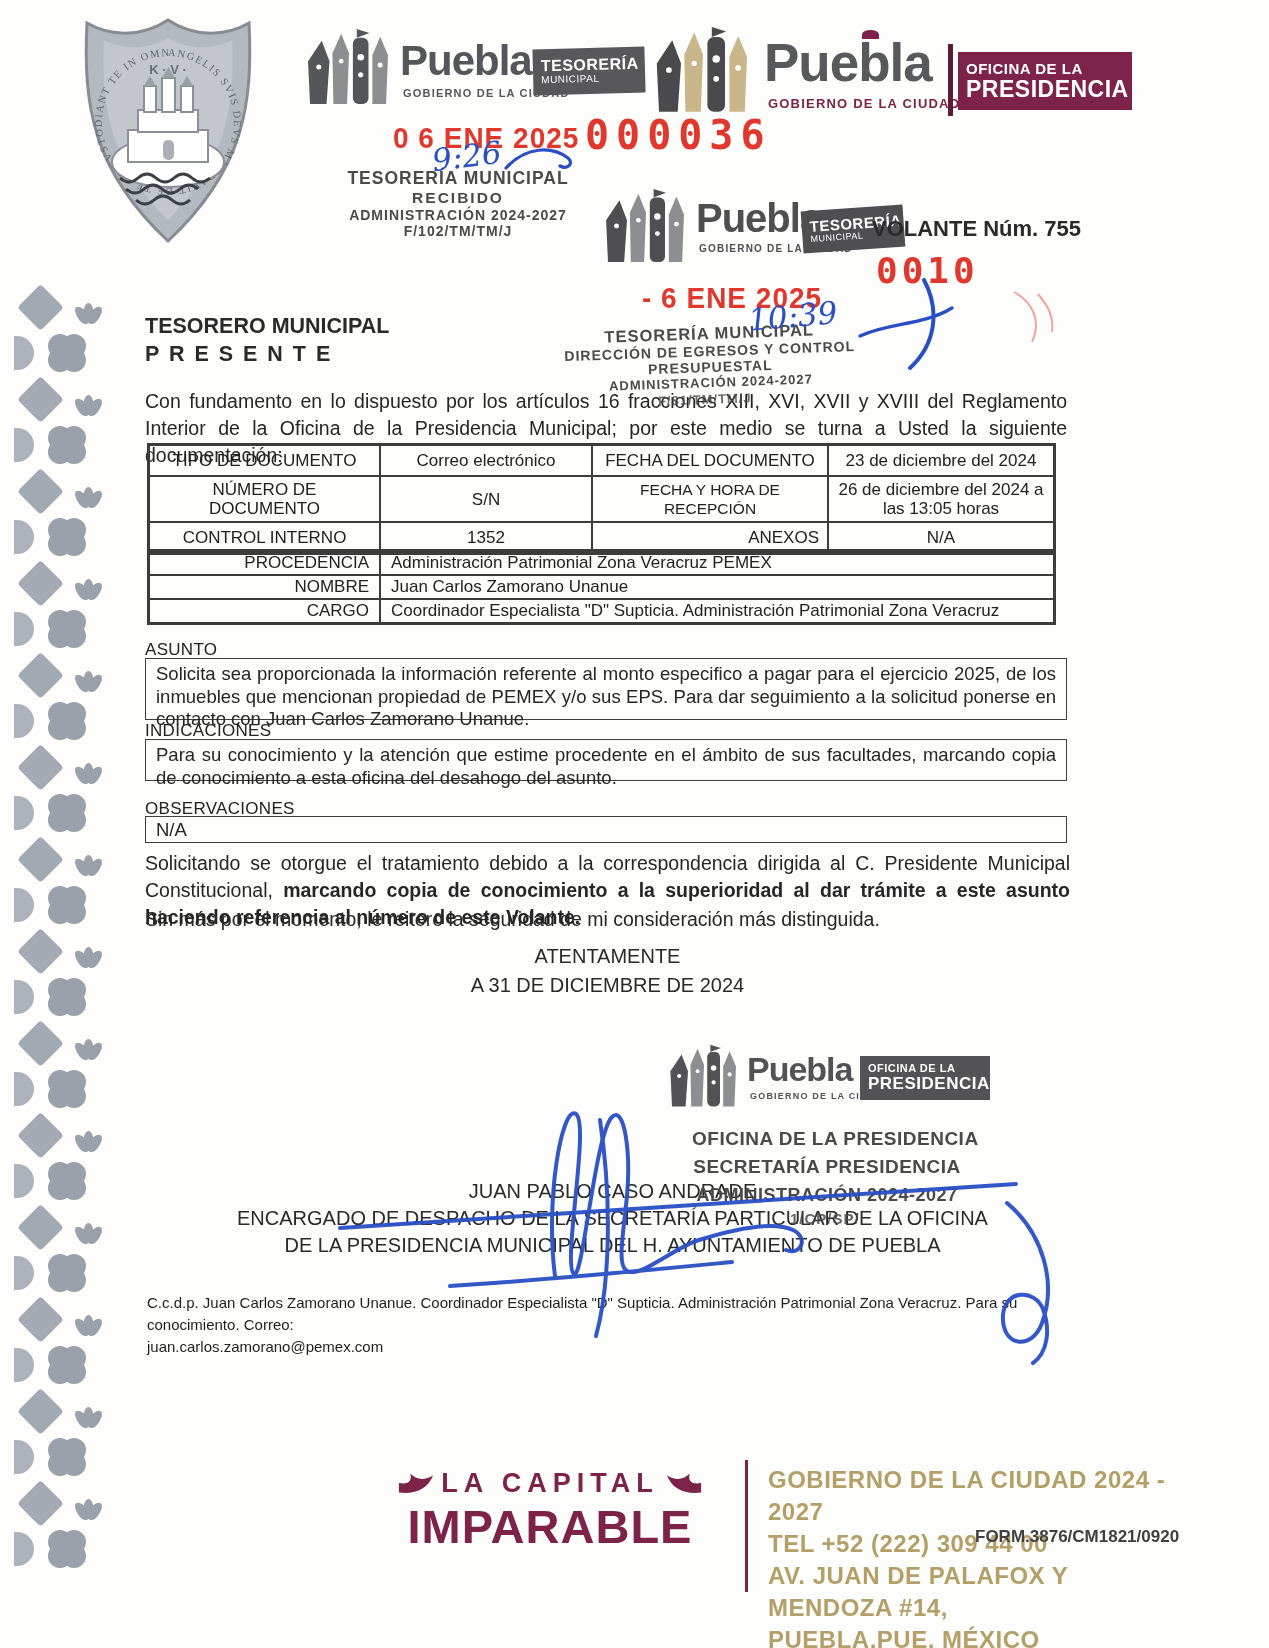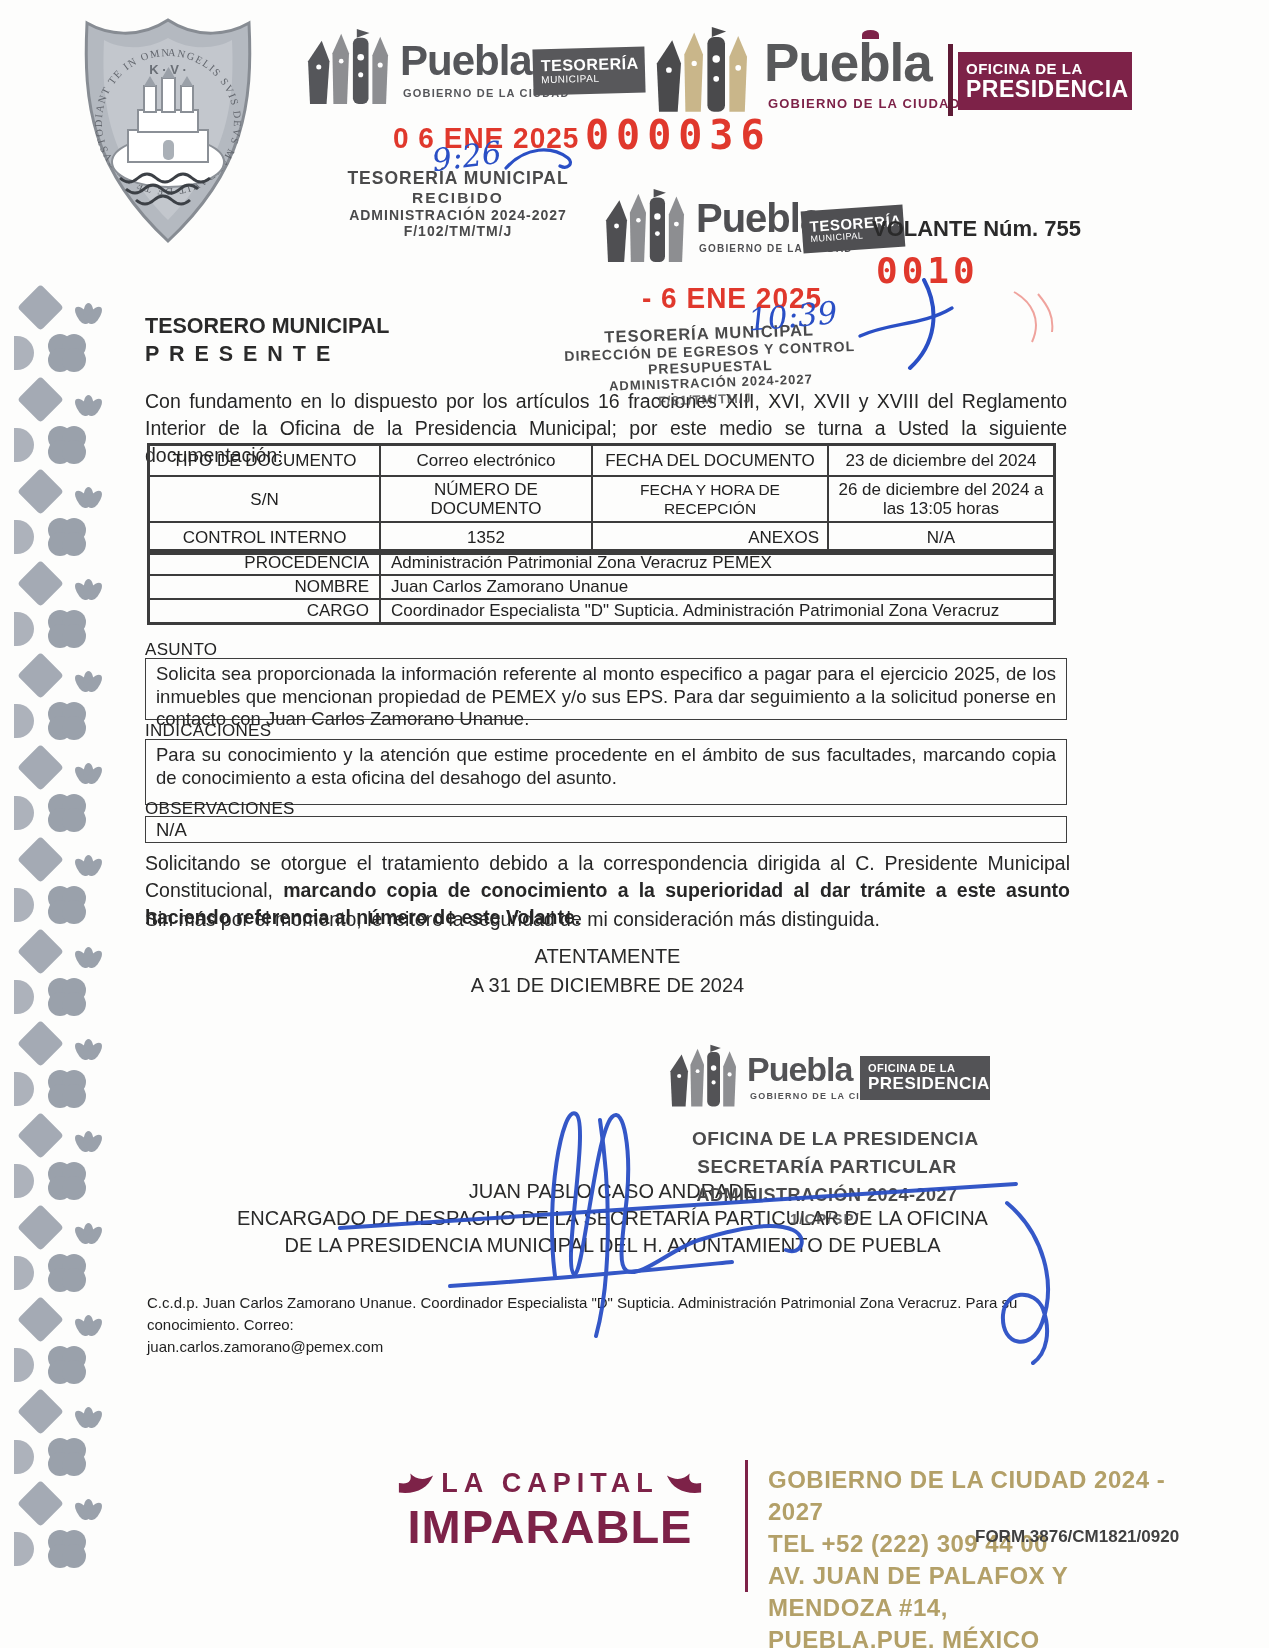--- a/index.html
+++ b/index.html
@@ -454,8 +454,8 @@
     <div class="c">Correo electrónico</div>
     <div class="c">FECHA DEL DOCUMENTO</div>
     <div class="c">23 de diciembre del 2024</div>
+    <div class="c">NÚMERO DE DOCUMENTO</div>
     <div class="c">S/N</div>
-    <div class="c">NÚMERO DE DOCUMENTO</div>
     <div class="c" style="font-size:15.5px;">FECHA Y HORA DE RECEPCIÓN</div>
     <div class="c">26 de diciembre del 2024 a las 13:05 horas</div>
     <div class="c">CONTROL INTERNO</div>

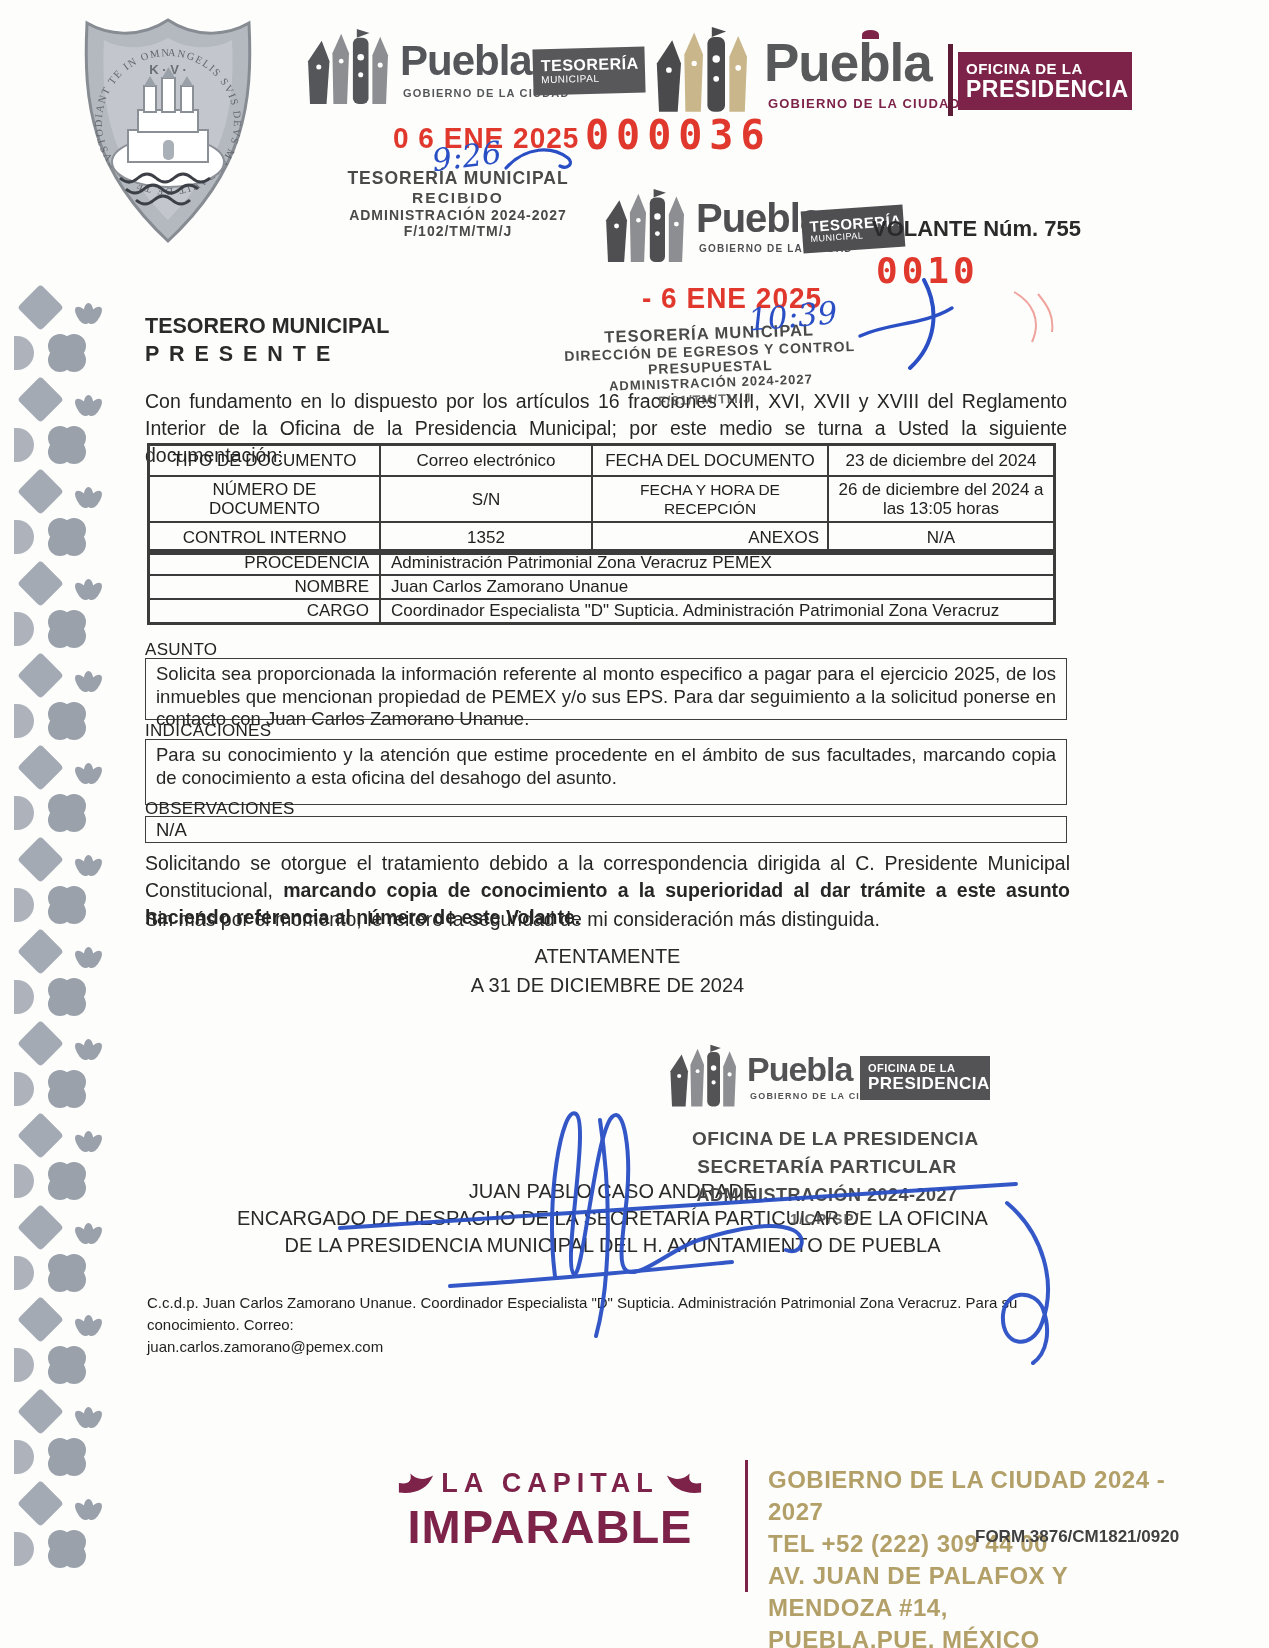--- a/index.html
+++ b/index.html
@@ -477,7 +477,7 @@
   <div class="abs secbox" style="left:145px;top:658px;width:922px;height:62px;">Solicita sea proporcionada la información referente al monto especifico a pagar para el ejercicio 2025, de los inmuebles que mencionan propiedad de PEMEX y/o sus EPS. Para dar seguimiento a la solicitud ponerse en contacto con Juan Carlos Zamorano Unanue.</div>
 
   <div class="abs seclabel" style="left:145px;top:721px;">INDICACIONES</div>
-  <div class="abs secbox" style="left:145px;top:739px;width:922px;height:66px;">Para su conocimiento y la atención que estime procedente en el ámbito de sus facultades, marcando copia de conocimiento a esta oficina del desahogo del asunto.</div>
+  <div class="abs secbox" style="left:145px;top:739px;width:922px;height:42px;">Para su conocimiento y la atención que estime procedente en el ámbito de sus facultades, marcando copia de conocimiento a esta oficina del desahogo del asunto.</div>
 
   <div class="abs seclabel" style="left:145px;top:799px;">OBSERVACIONES</div>
   <div class="abs secbox" style="left:145px;top:816px;width:922px;height:27px;padding-top:2px;">N/A</div>

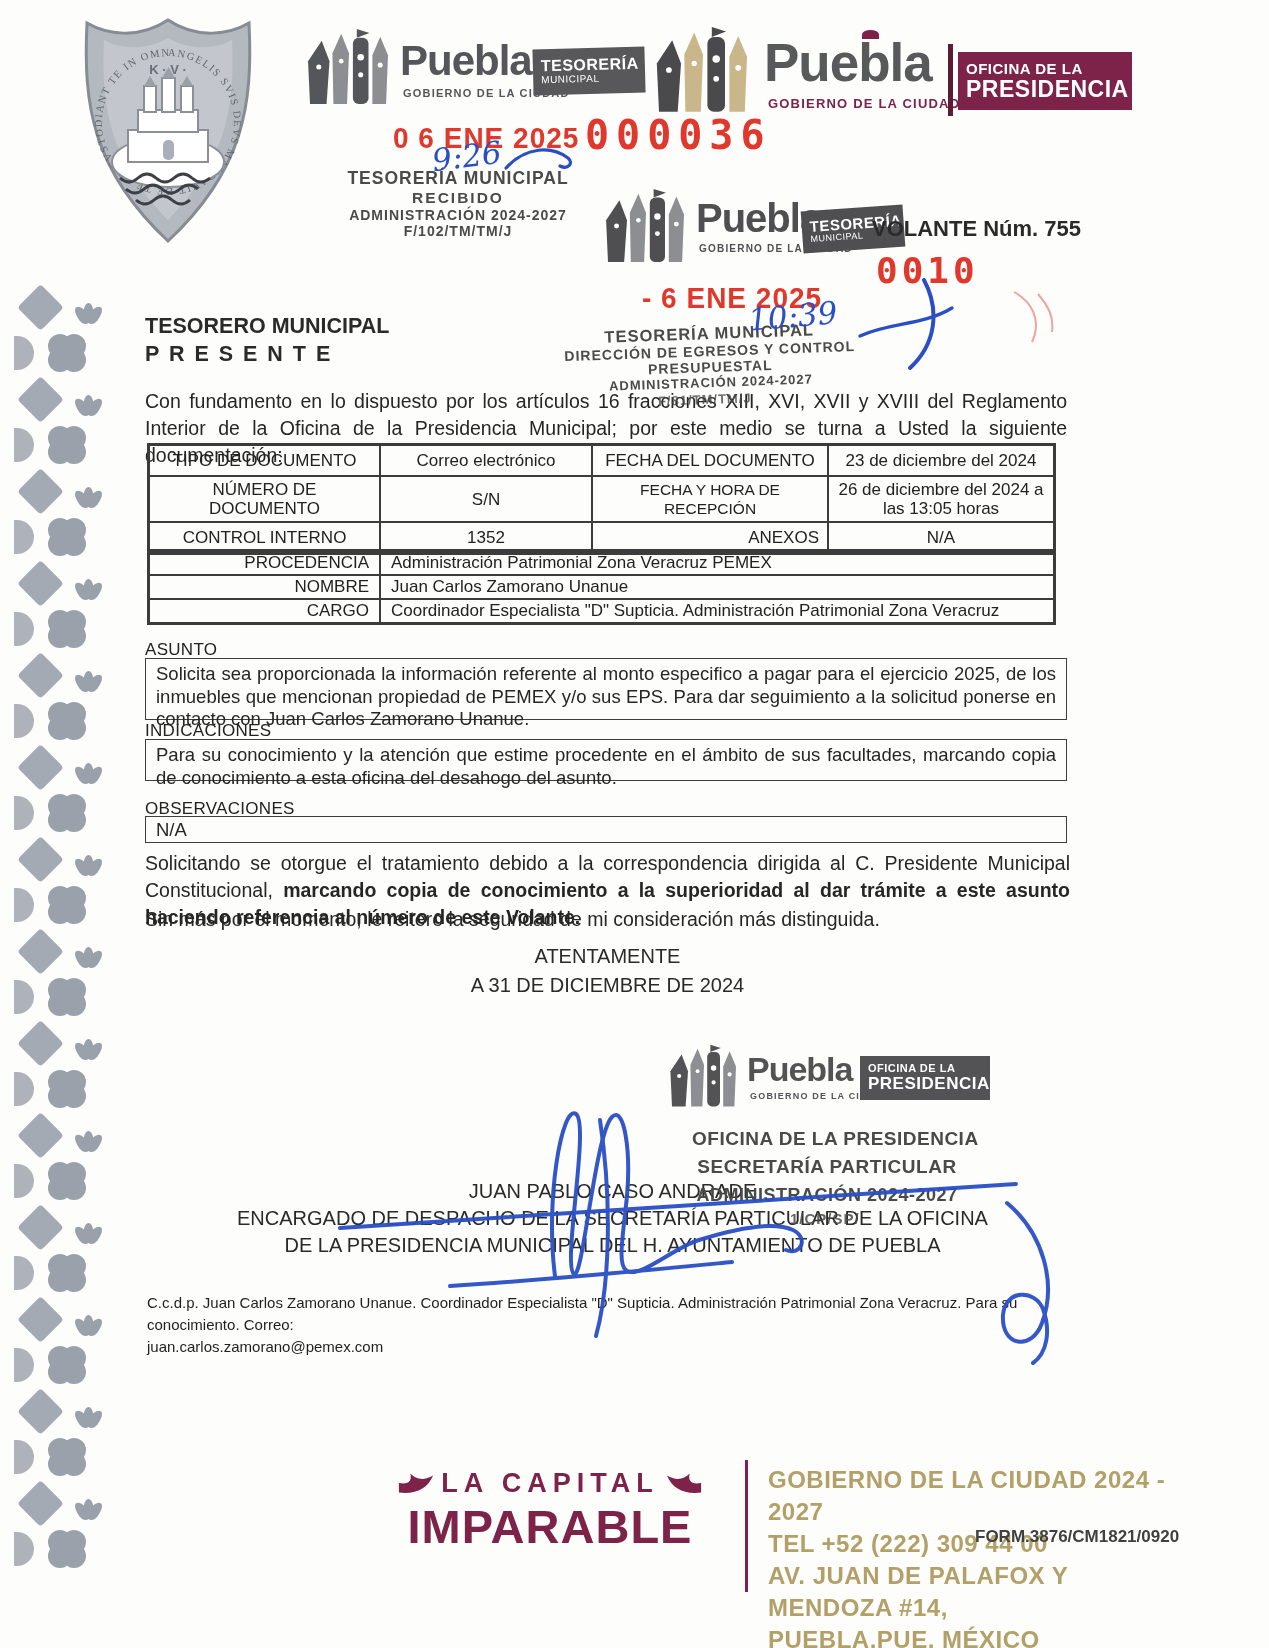--- a/index.html
+++ b/index.html
@@ -515,7 +515,7 @@
 
   <div class="abs stamptext" style="left:692px;top:1128px;width:270px;letter-spacing:.5px;">
     <div style="font-size:19px;white-space:nowrap;">OFICINA DE LA PRESIDENCIA</div>
-    <div style="font-size:19px;margin-top:6px;">SECRETARÍA PARTICULAR</div>
+    <div style="font-size:19px;margin-top:6px;">SECRETARÍA PRESIDENCIA</div>
     <div style="font-size:18px;margin-top:7px;white-space:nowrap;">ADMINISTRACIÓN 2024-2027</div>
   </div>
   <div class="abs stamptext" style="left:790px;top:1210px;font-size:15px;opacity:.85;">1/CP/SP/</div>

